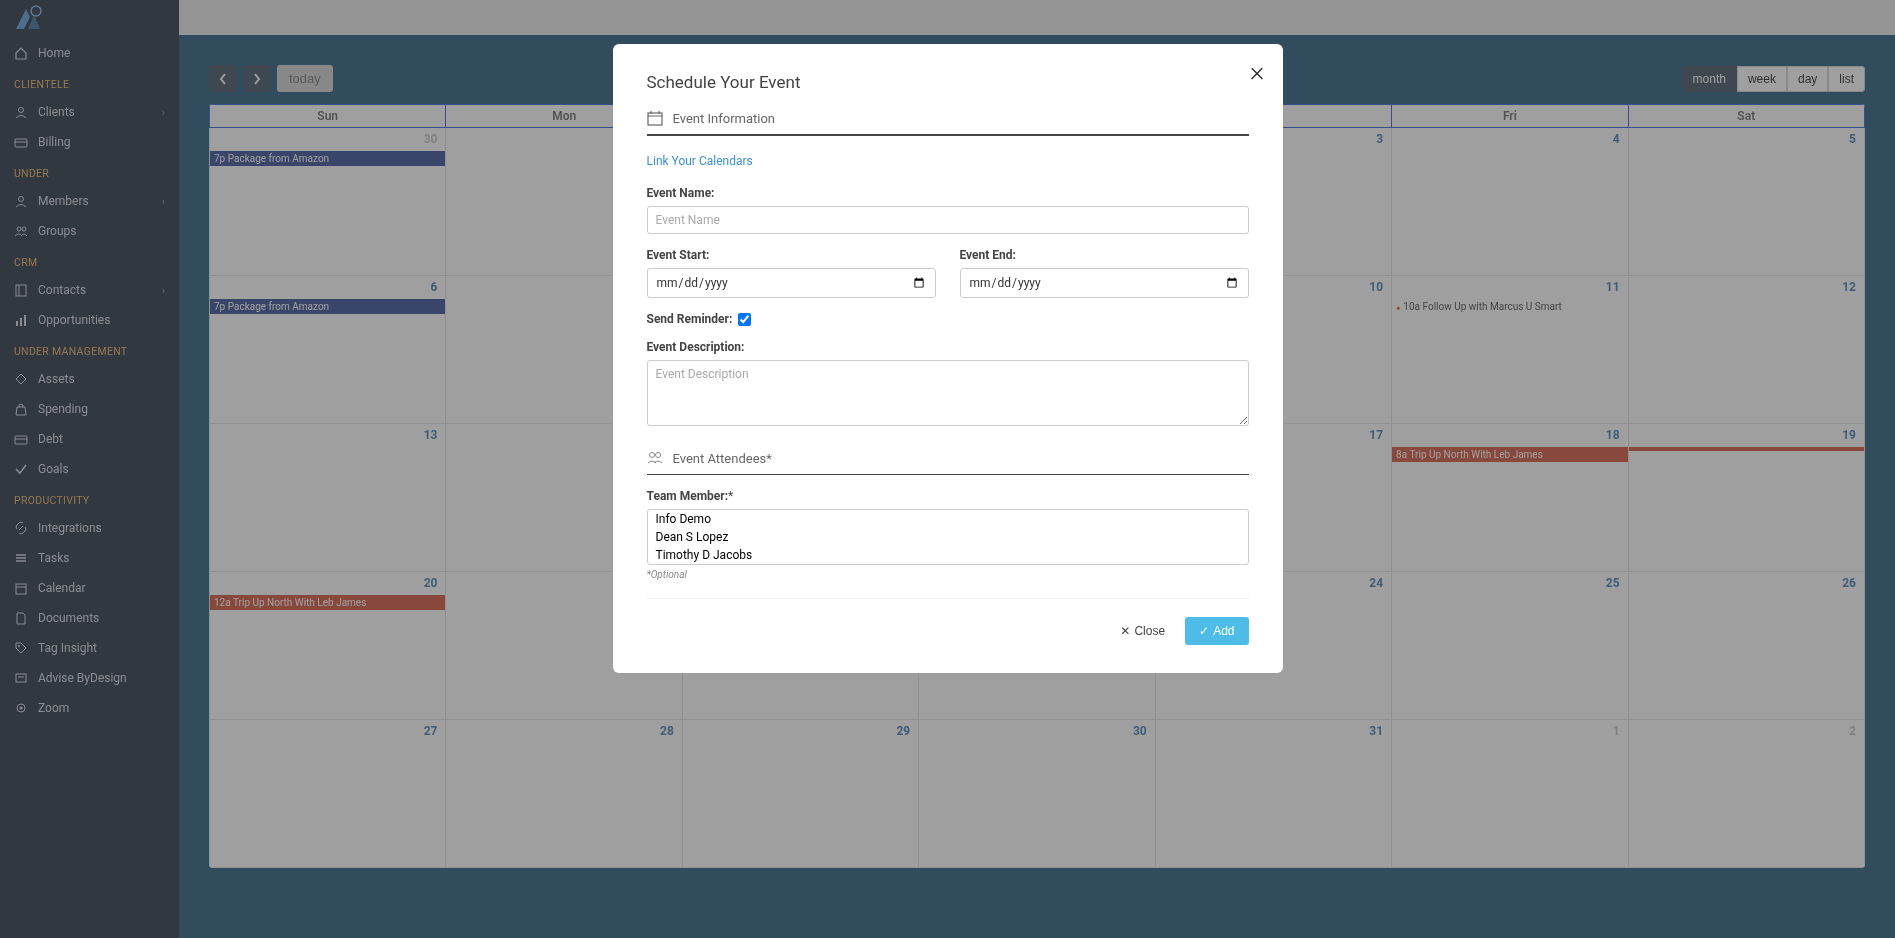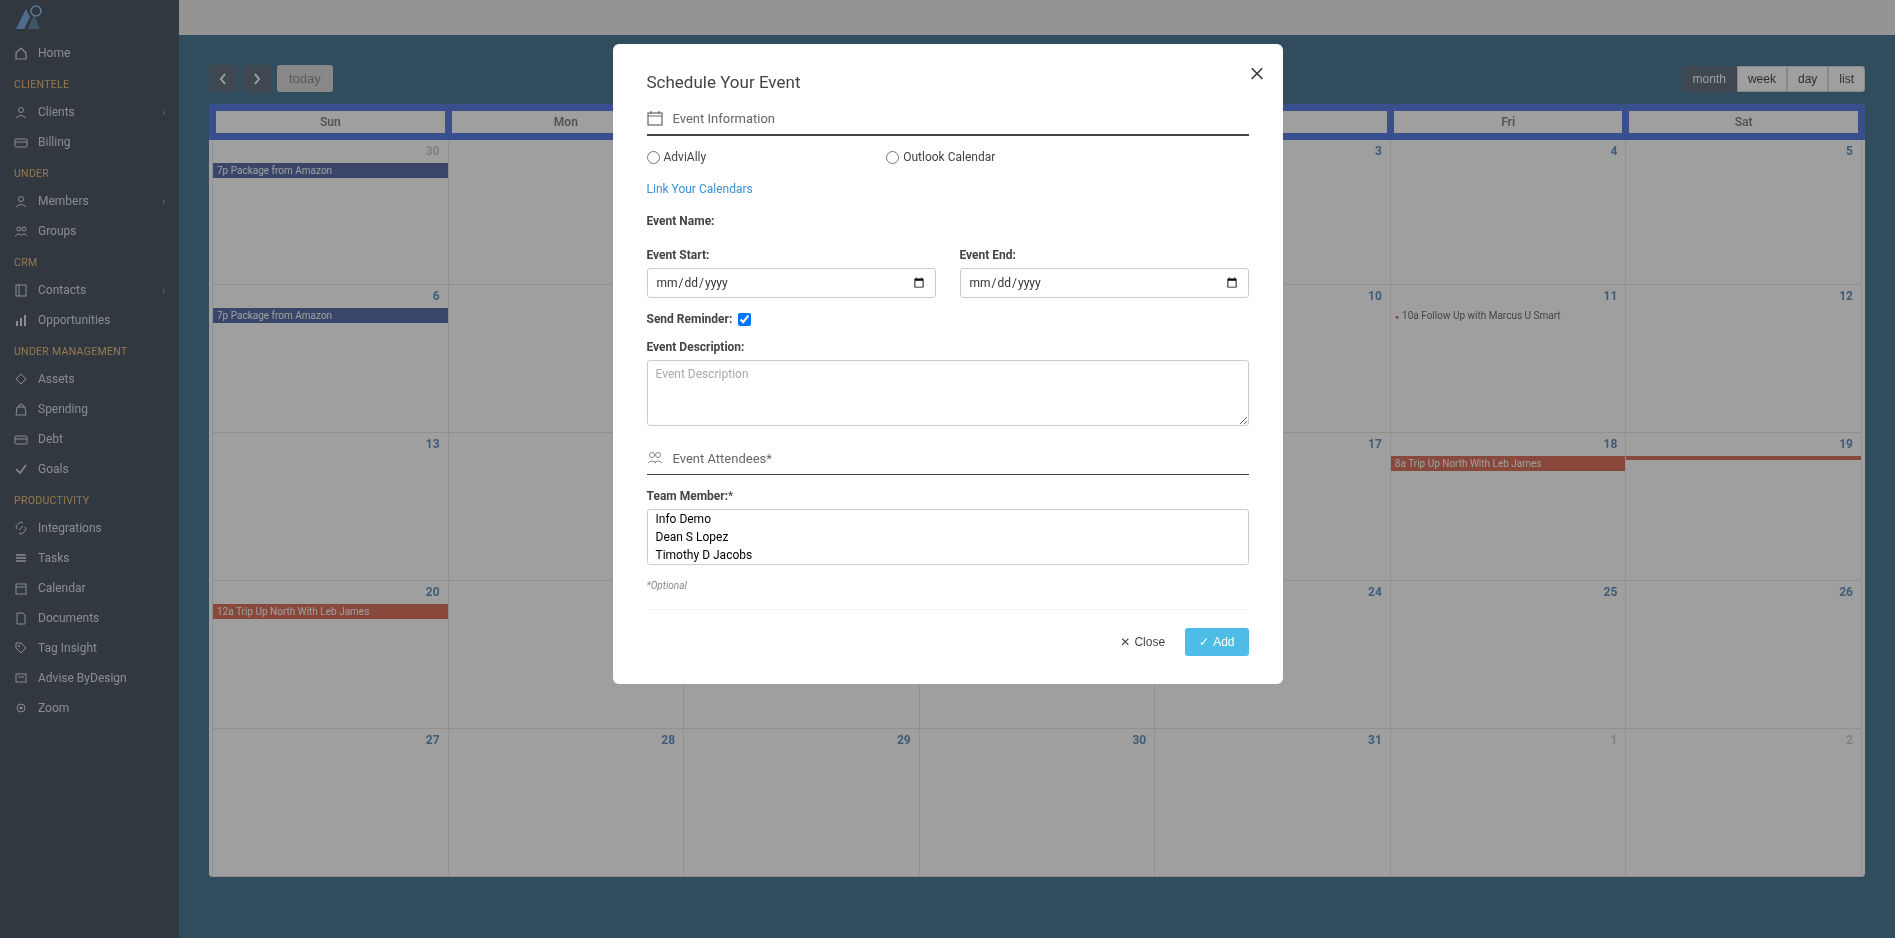--- a/index.html
+++ b/index.html
@@ -34,7 +34,7 @@
 
 
 .cal-grid { width: 100%; border-collapse: collapse; table-layout: fixed; }
-.cal-grid th { border: 7px solid #1d4ed8; padding: 4px; font-weight: 600; font-size: 12px; color: #555; background: #fff; }
+.cal-grid th { border: 1px solid #1d4ed8; padding: 4px; font-weight: 600; font-size: 12px; color: #555; background: #fff; }
 .cal-grid td { border: 1px solid #ddd; height: 148px; vertical-align: top; position: relative; padding: 0; }
 .day-num { text-align: right; padding: 4px 8px; font-size: 12px; color: #2c6ca8; font-weight: bold; }
 .day-num.other-month { color: #bbb; }

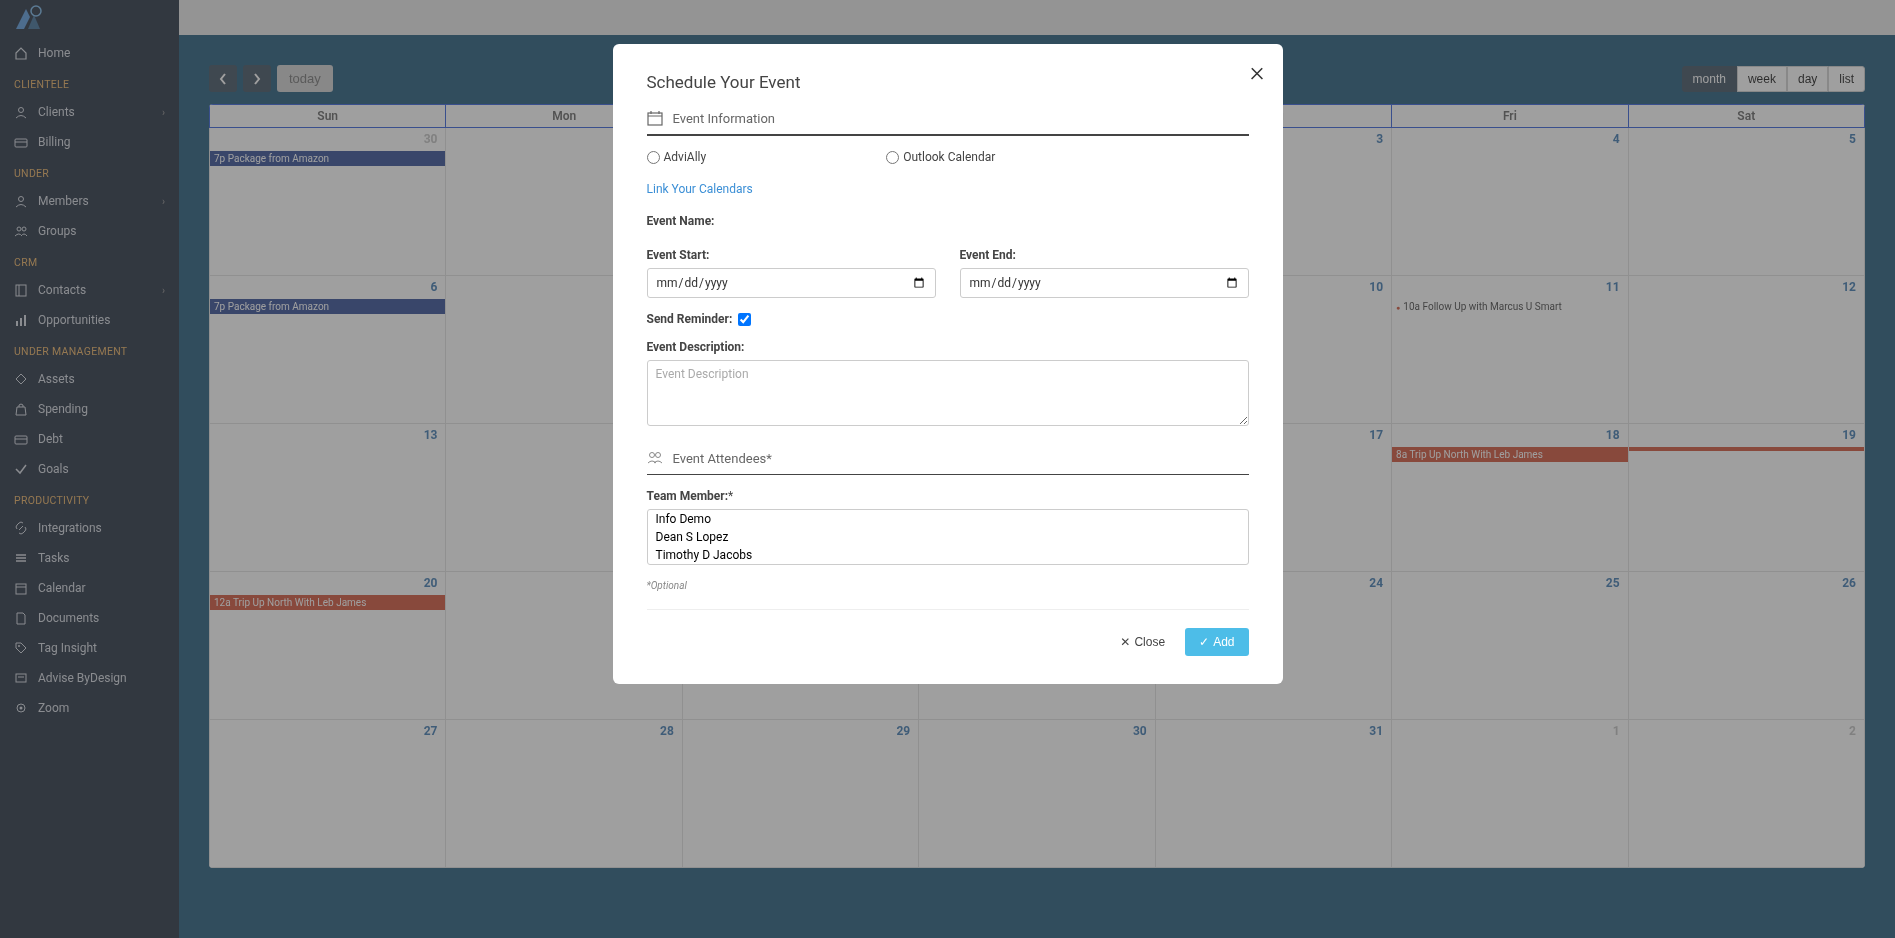--- a/index.html
+++ b/index.html
@@ -439,16 +439,6 @@
       <span class="section-title">Event Information</span>
     </div>
 
-    <div class="radio-row">
-      <label class="radio-opt">
-        <input type="radio" name="cal" style="">
-        <span>AdviAlly</span>
-      </label>
-      <label class="radio-opt">
-        <input type="radio" name="cal" style="">
-        <span>Outlook Calendar</span>
-      </label>
-    </div>
 
     <a class="link-text">Link Your Calendars</a>
 

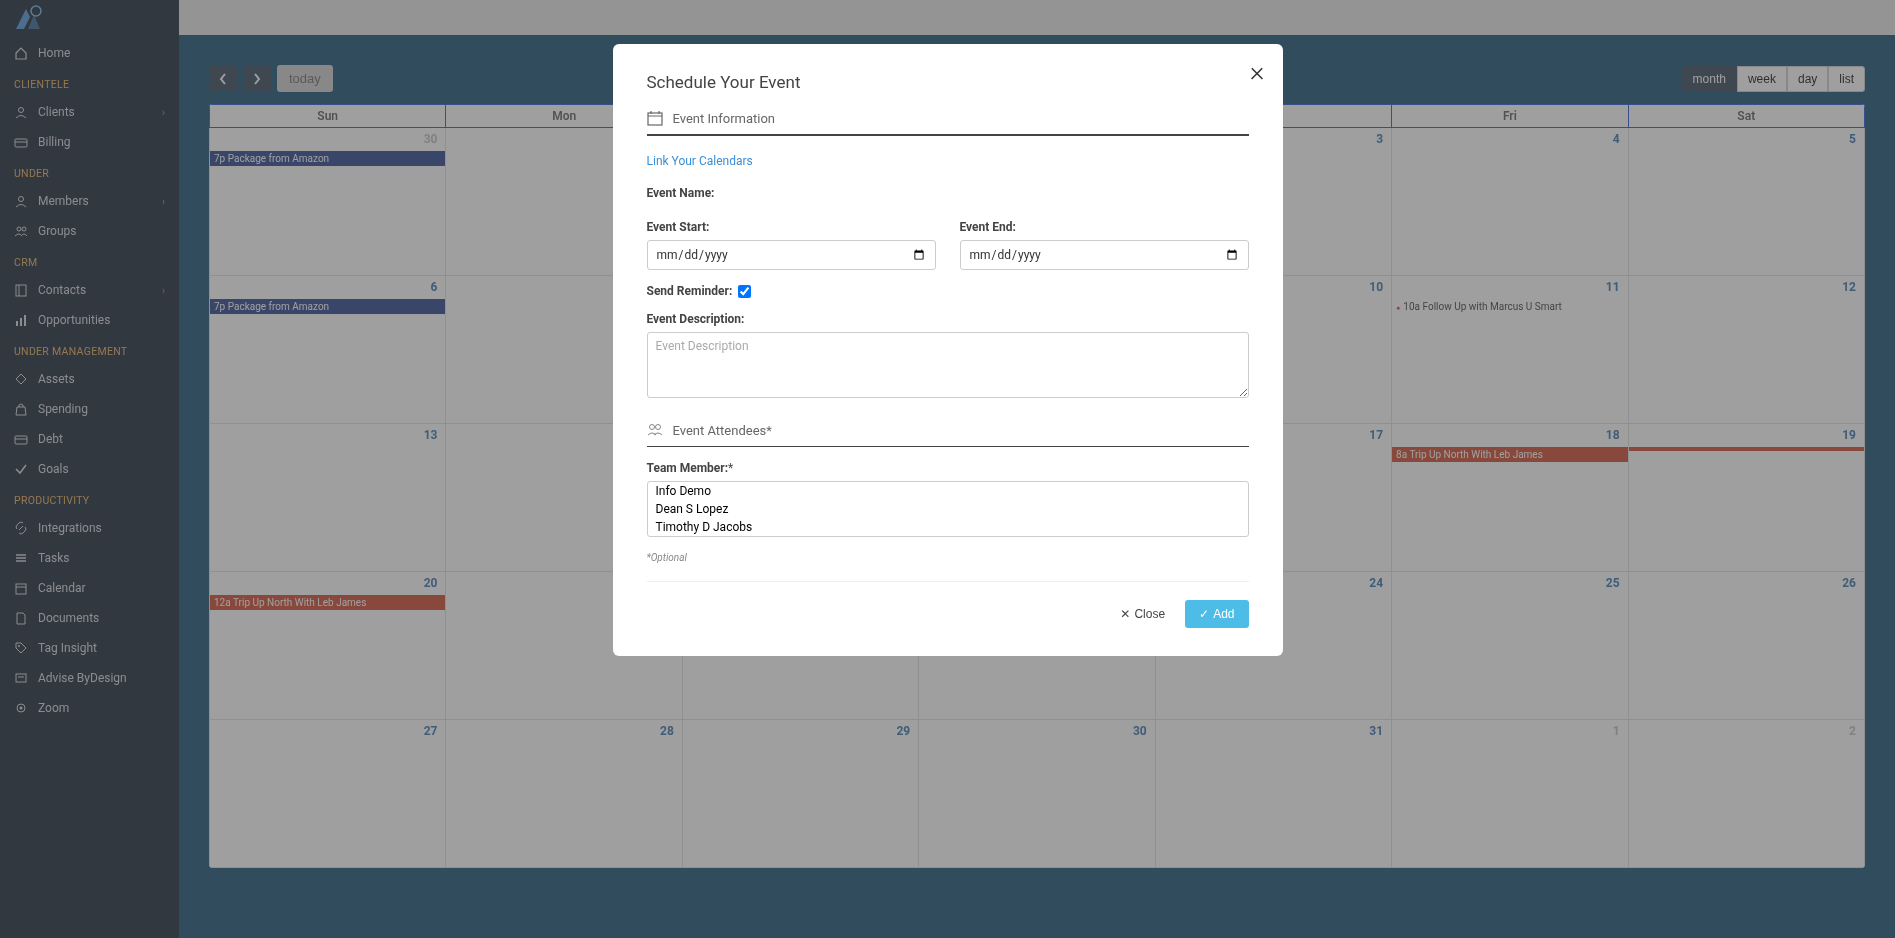--- a/index.html
+++ b/index.html
@@ -445,6 +445,7 @@
     <div class="form-row">
       <div class="form-col">
         <label class="form-label">Event Name:</label>
+        <input class="form-input" placeholder="Event Name" style="">
       </div>
     </div>
 

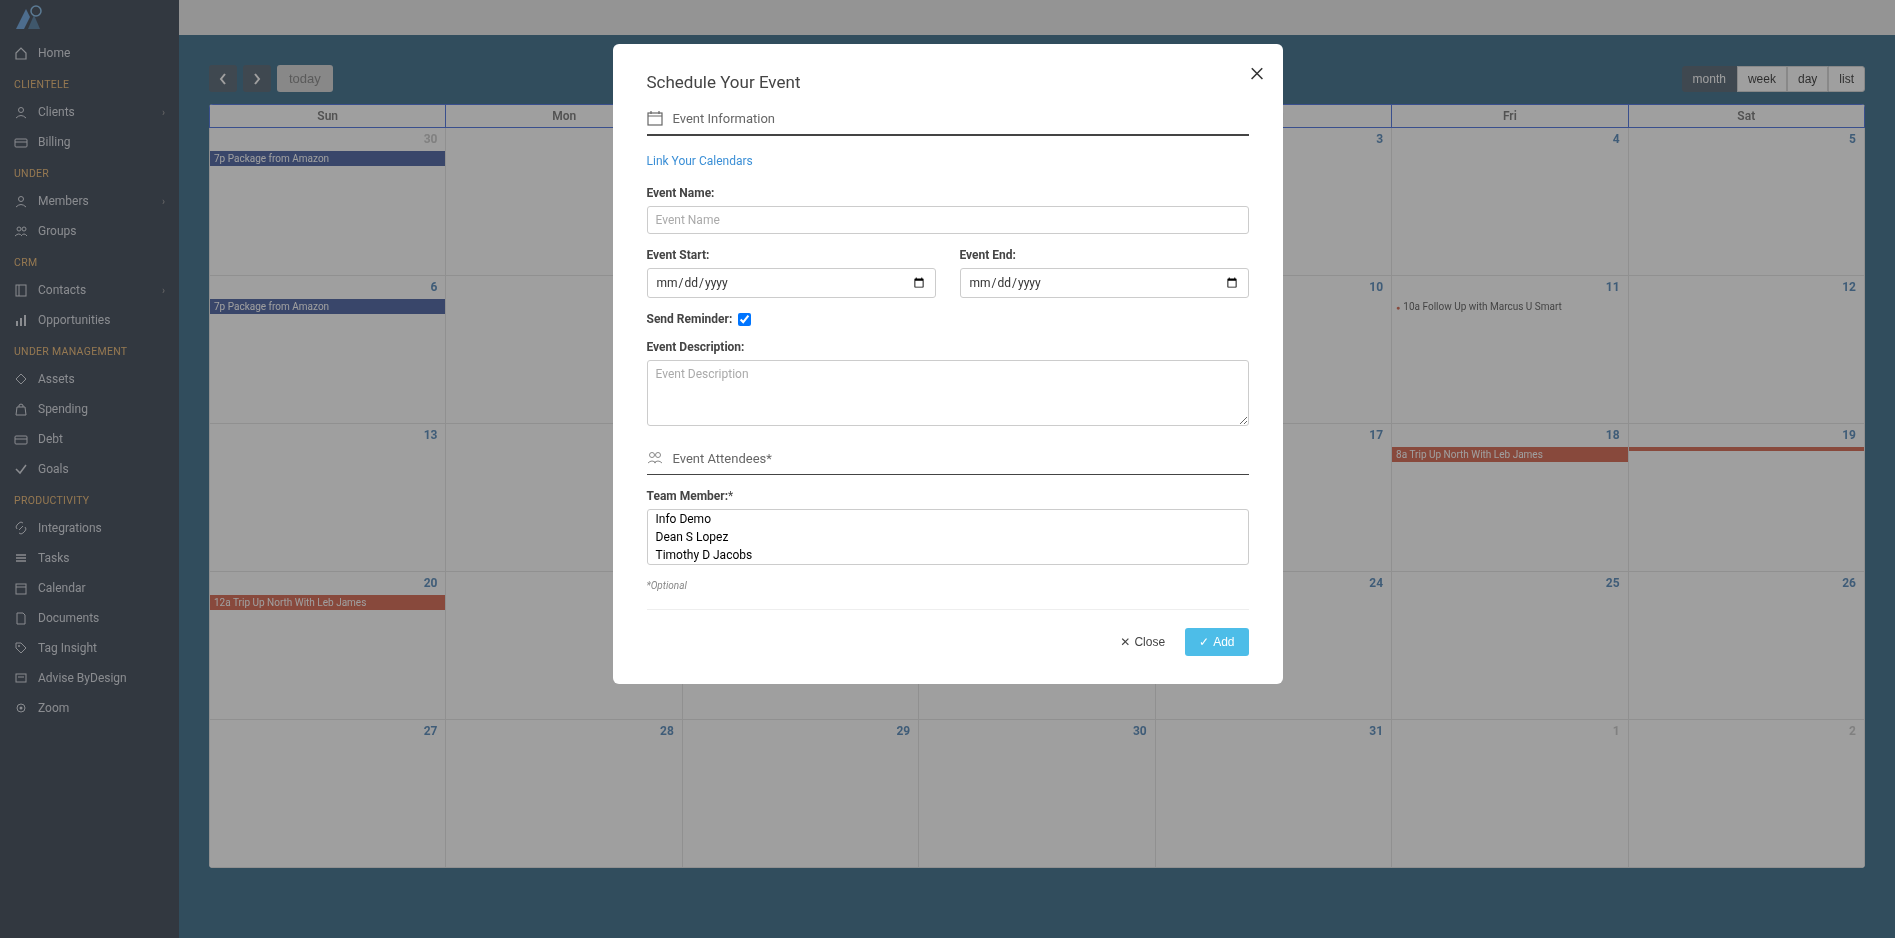--- a/index.html
+++ b/index.html
@@ -69,7 +69,7 @@
 
 .member-list { border: 1px solid #ccc; border-radius: 3px; height: 56px; overflow-y: scroll; font-size: 12px; }
 .member-item { padding: 2px 8px; cursor: pointer; }
-.optional-text { font-size: 10px; color: #888; font-style: italic; margin-top: 15px; }
+.optional-text { font-size: 10px; color: #888; font-style: italic; margin-top: 4px; }
 
 .modal-footer { border-top: 1px solid #eee; margin-top: 18px; padding-top: 18px; display: flex; justify-content: flex-end; gap: 10px; }
 .btn-close { background: #fff; border: none; font-size: 12px; cursor: pointer; padding: 6px 10px; display: flex; align-items: center; gap: 4px; color: #444; }

